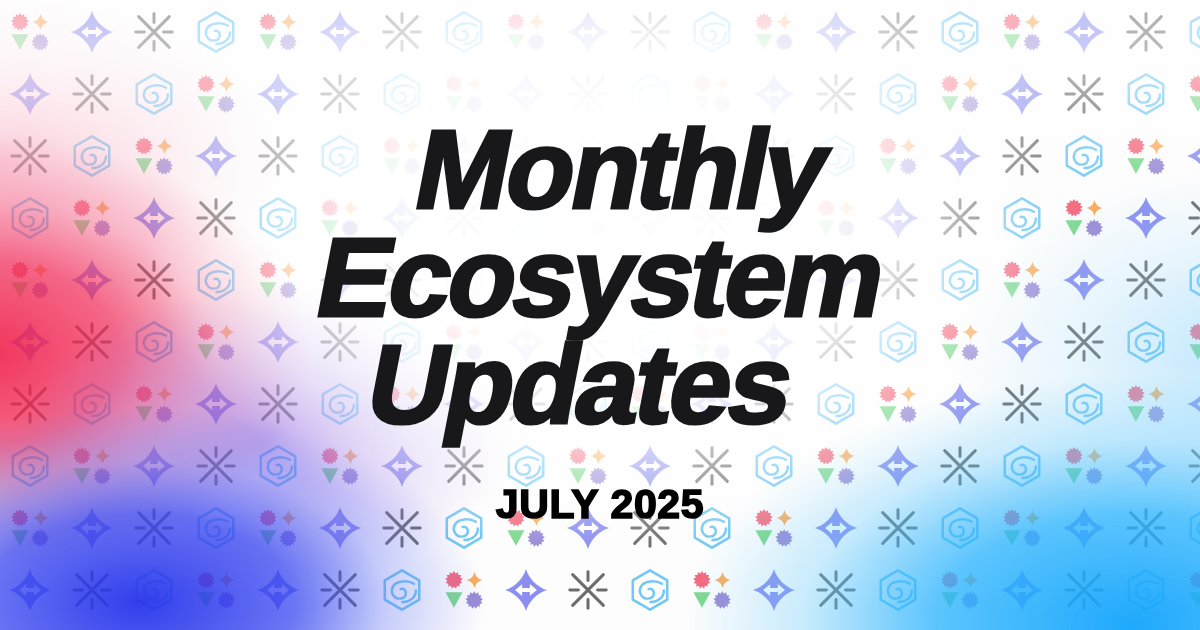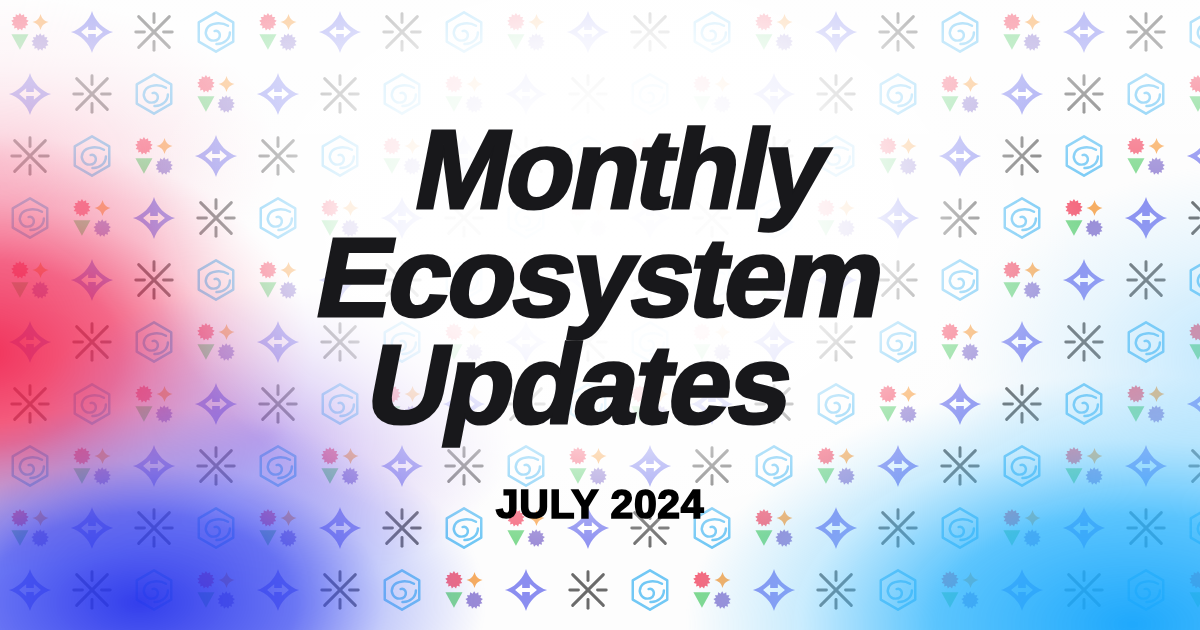--- a/index.html
+++ b/index.html
@@ -1970,7 +1970,7 @@
       <div class="title-line">Ecosystem</div>
       <div class="title-line">Updates</div>
     </div>
-    <div id="subtitle">JULY 2024</div>
+    <div id="subtitle">JULY 2025</div>
   </div>
 
 </div>

